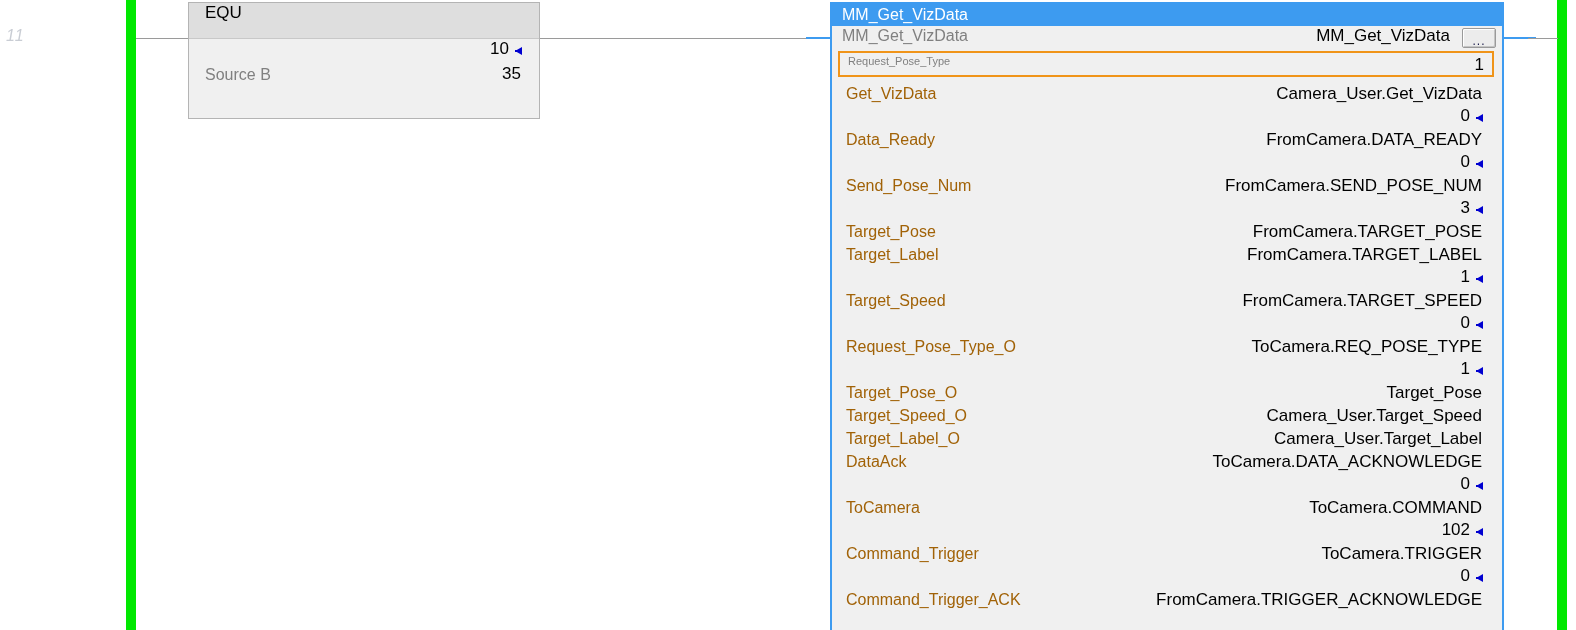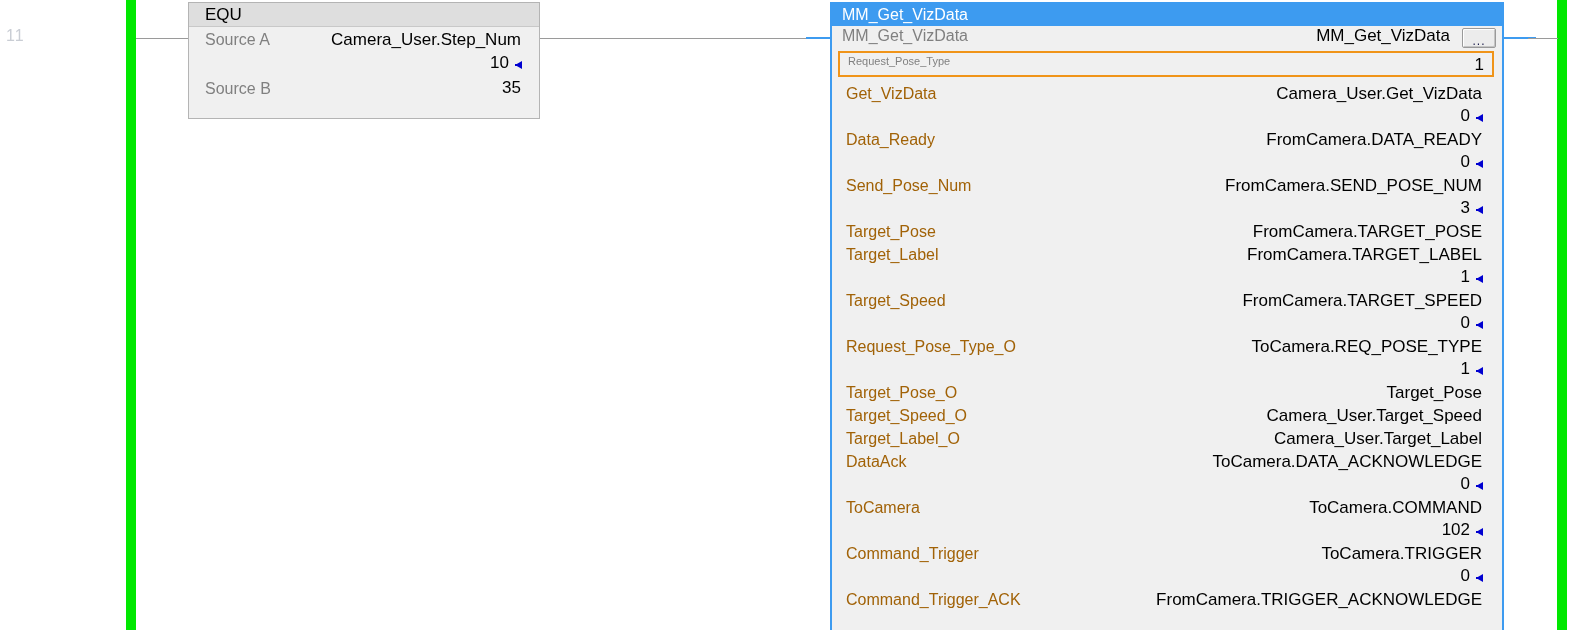--- a/index.html
+++ b/index.html
@@ -62,12 +62,12 @@
     box-sizing: border-box;
   }
   .equ-header {
-    height: 24px;
+    height: 36px;
     background: #dedede;
     border-bottom: 1px solid #c8c8c8;
     box-sizing: border-box;
     display: flex;
-    align-items: center;
+    align-items: flex-start;
   }
   .equ-header-label {
     font-size: 17px;

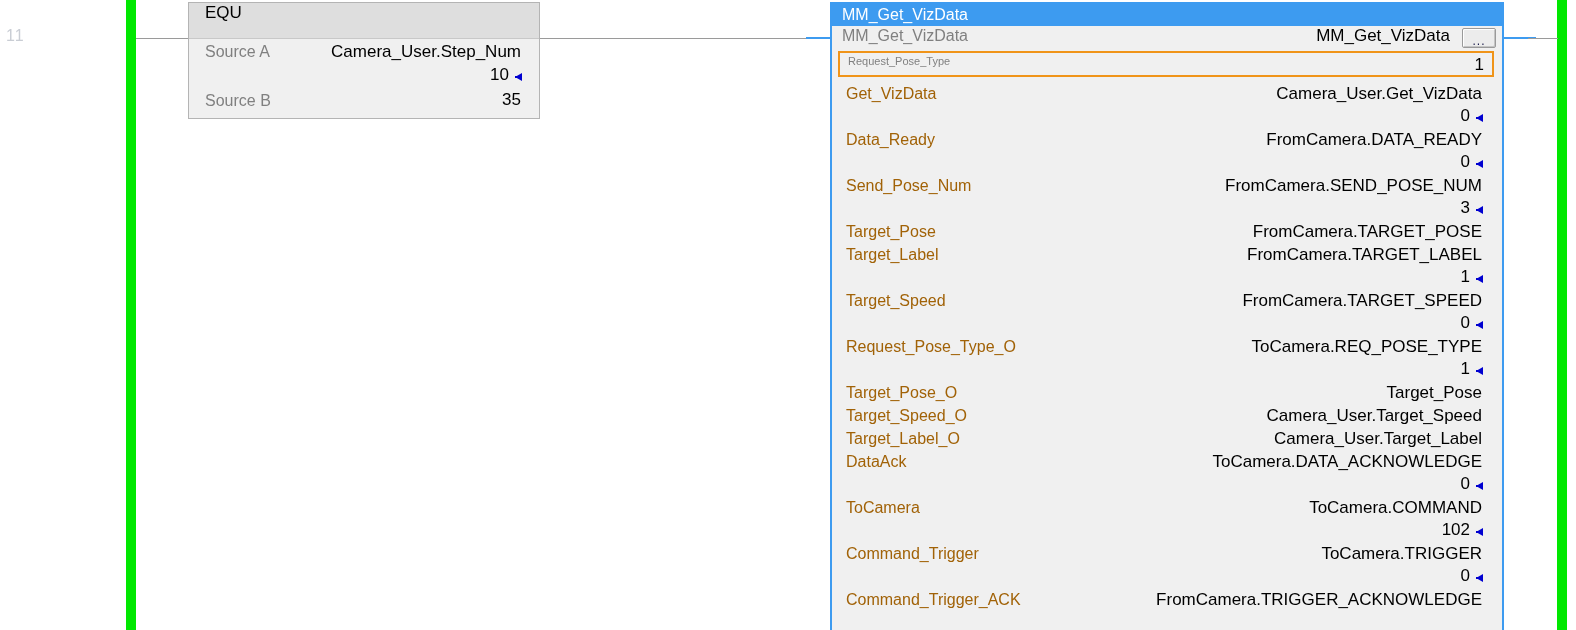--- a/index.html
+++ b/index.html
@@ -36,6 +36,7 @@
     color: #c9cdd4;
     letter-spacing: 1px;
     user-select: none;
+    font-style: italic;
   }
 
   

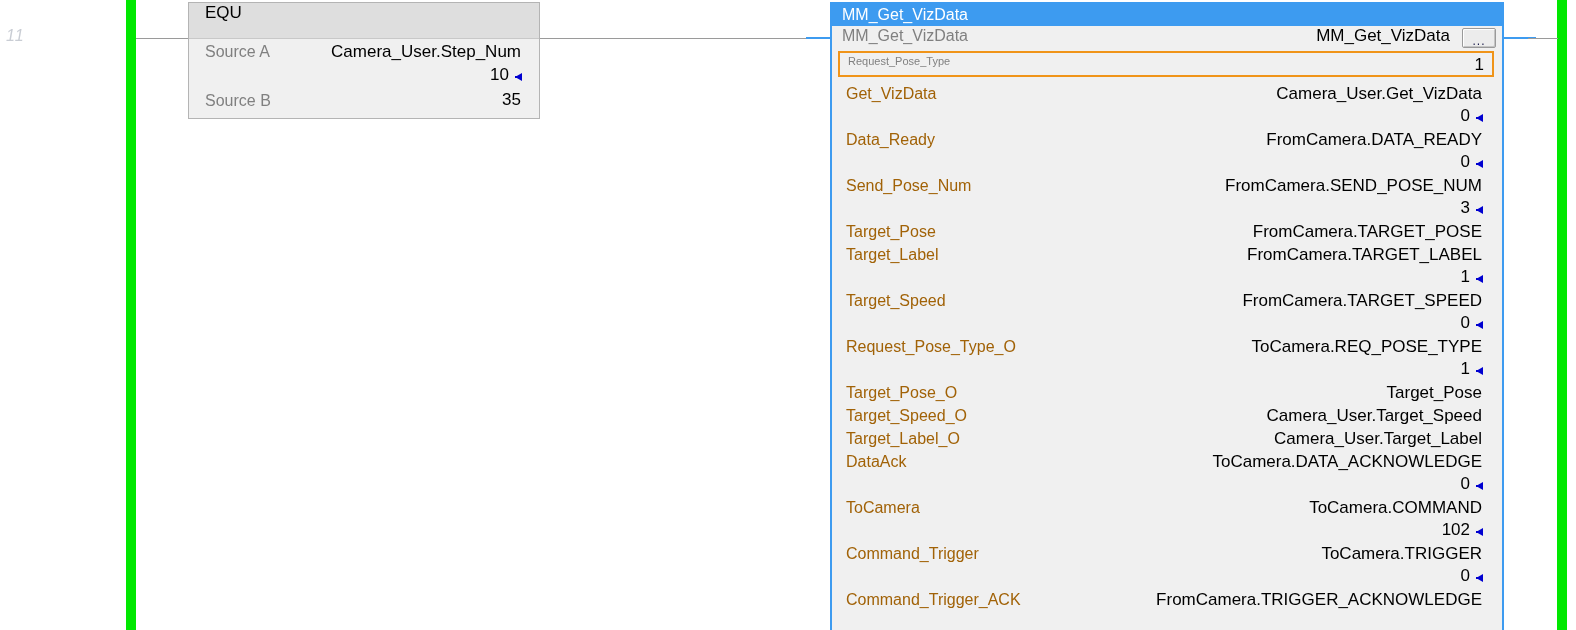--- a/index.html
+++ b/index.html
@@ -275,10 +275,6 @@
     <span class="equ-header-label">EQU</span>
   </div>
 
-  <div class="equ-row">
-    <span class="equ-operand">Source A</span>
-    <span class="equ-tag">Camera_User.Step_Num</span>
-  </div>
 
   <div class="equ-value-row">
     <span class="equ-value">10</span>

